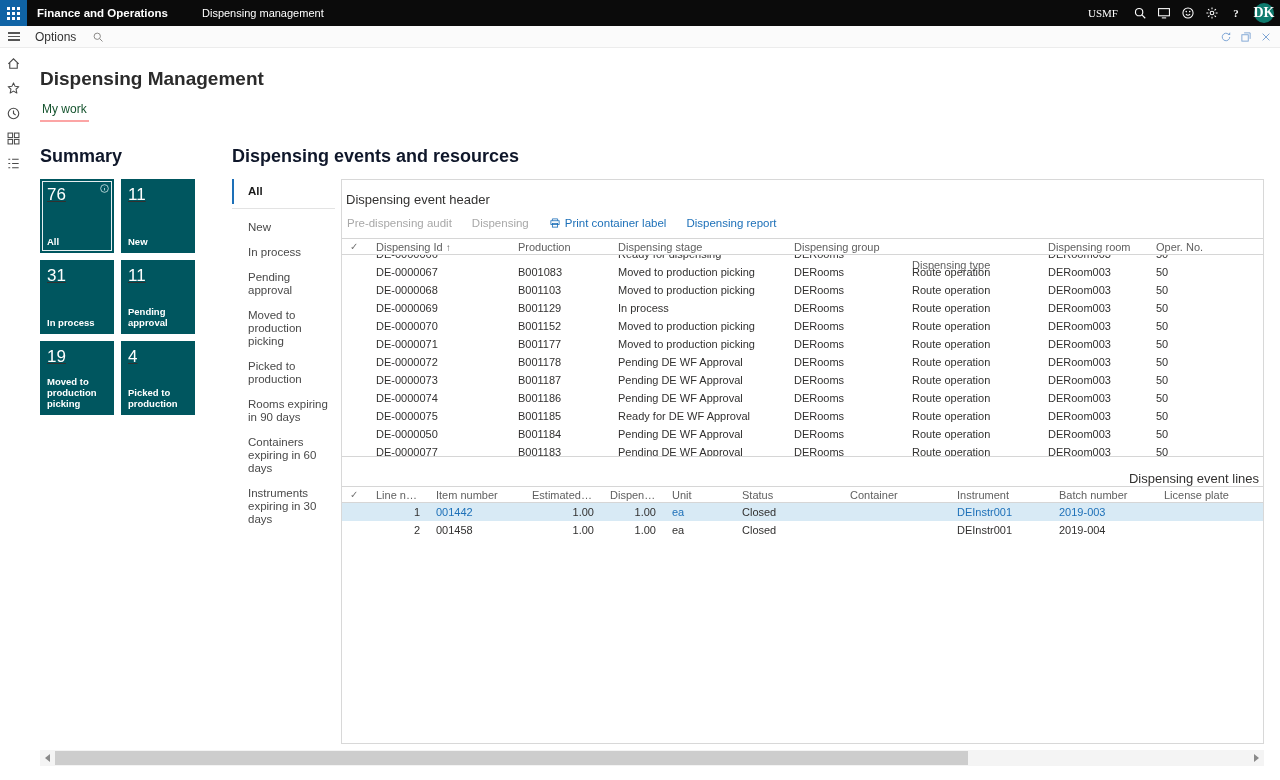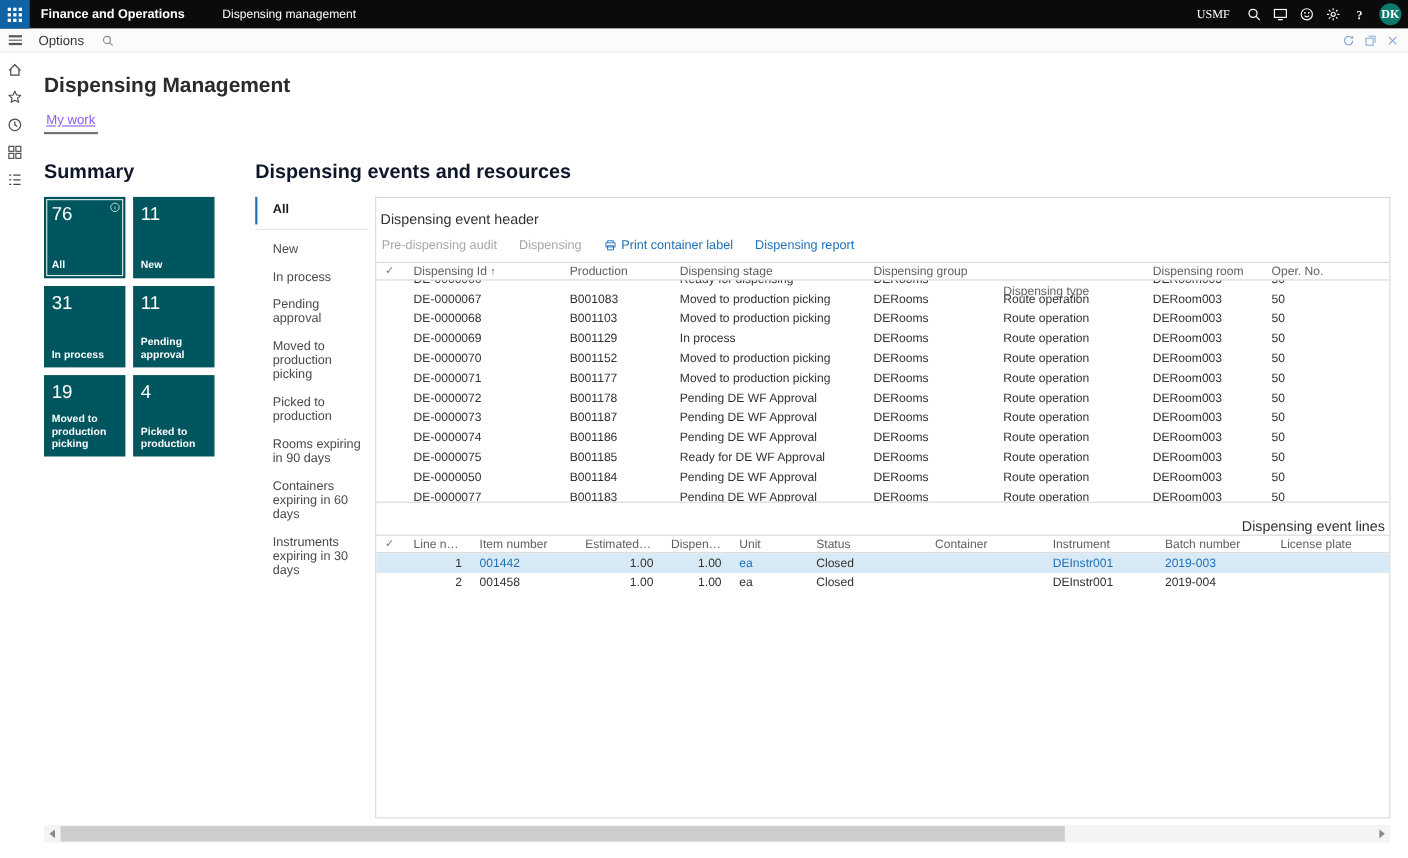--- a/index.html
+++ b/index.html
@@ -17,7 +17,7 @@
   .tb-company{font-size:11px;margin-right:10px;}
   .tbicon-btn{width:24px;height:26px;display:flex;align-items:center;justify-content:center;color:#fff;cursor:pointer;}
   .tbicon-btn svg{width:14px;height:14px;display:block;}
-  .avatar{width:20px;height:20px;border-radius:50%;background:#0e7a6d;color:#fff;font-size:11px;font-weight:bold;
+  .avatar{width:20px;height:20px;border-radius:50%;background:#0e7a6d;color:#fff;font-size:14px;font-weight:bold;
     display:flex;align-items:center;justify-content:center;margin-left:6px;cursor:pointer;}
 
   

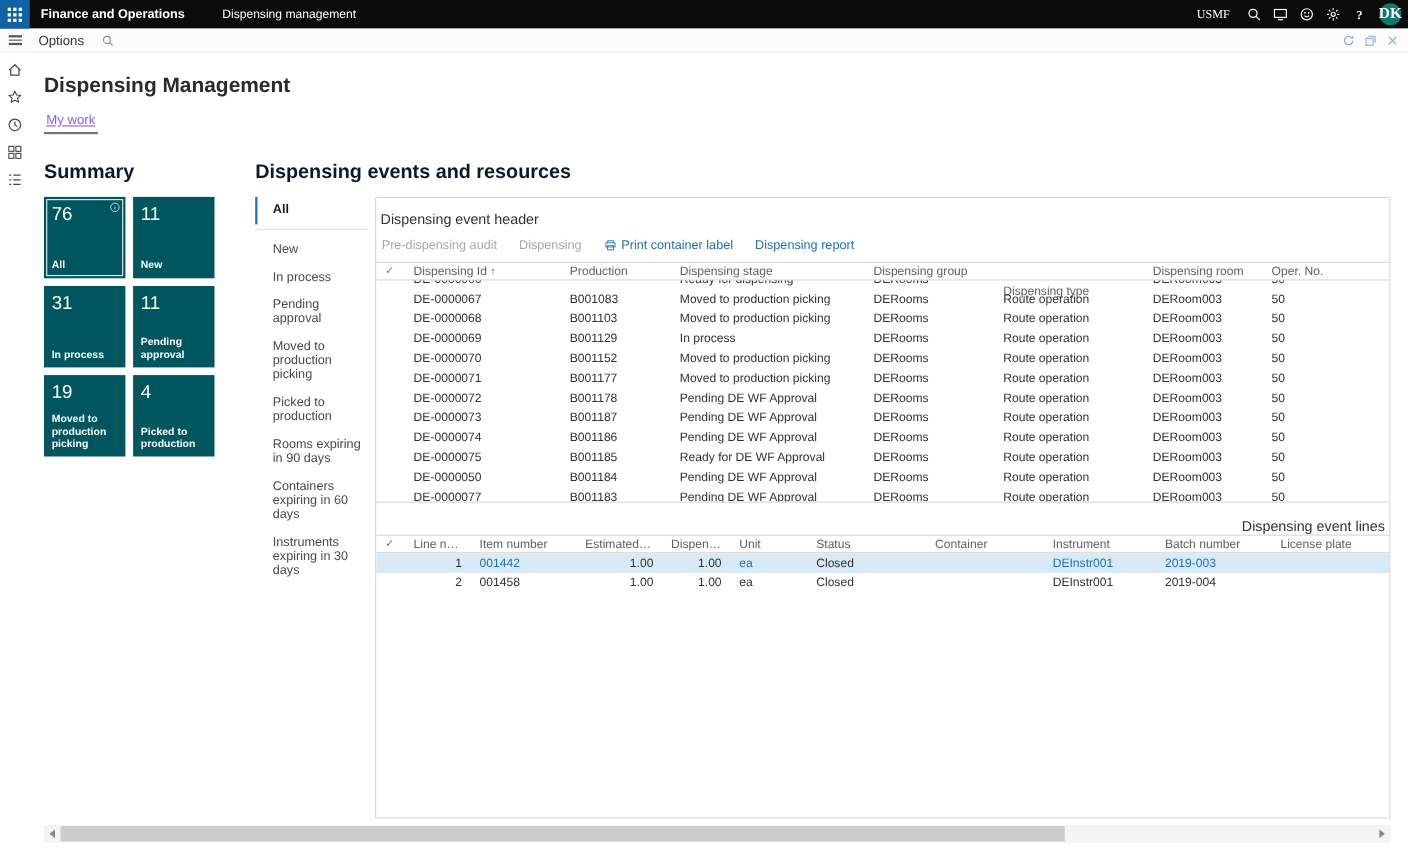--- a/index.html
+++ b/index.html
@@ -39,7 +39,7 @@
   .content{flex:1;position:relative;padding:20px 16px 0 13px;min-width:0;}
 
   .pagetitle{font-size:19px;font-weight:bold;color:#2b2b2b;}
-  .worktab{display:inline-block;margin-top:12px;font-size:12px;color:#8b5cf6;padding:0 2px 4px;border-bottom:2px solid #737373;cursor:pointer;text-decoration:underline;}
+  .worktab{display:inline-block;margin-top:12px;font-size:12px;color:#14532d;padding:0 2px 4px;border-bottom:2px solid #fca5a5;cursor:pointer;}
 
   .cols{display:flex;margin-top:24px;align-items:flex-start;}
   .sumcol{width:192px;flex:none;}

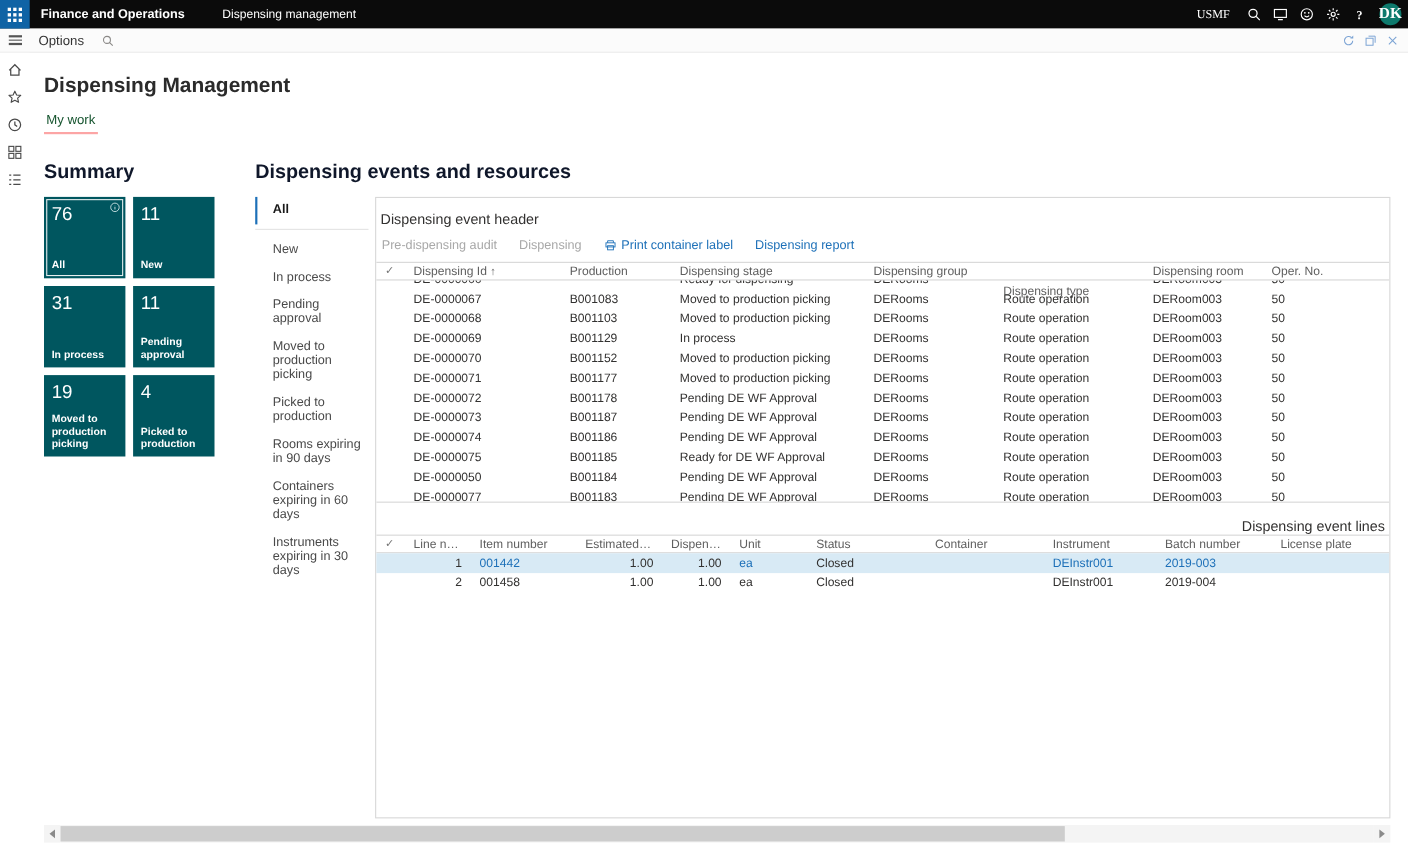--- a/index.html
+++ b/index.html
@@ -44,7 +44,7 @@
   .cols{display:flex;margin-top:24px;align-items:flex-start;}
   .sumcol{width:192px;flex:none;}
   .h2{font-size:18px;font-weight:bold;color:#0f172a;}
-  .tiles{margin-top:12px;display:grid;grid-template-columns:74px 74px;gap:7px;}
+  .tiles{margin-top:12px;display:grid;grid-template-columns:74px 74px;gap:7px;text-decoration:underline;}
   .tile{width:74px;height:74px;background:#00565f;color:#fff;position:relative;padding:6px 7px;cursor:pointer;}
   .tile-count{font-size:17px;line-height:19px;}
   .tile-label{position:absolute;left:7px;right:5px;bottom:6px;font-size:9.5px;font-weight:bold;line-height:11px;}

